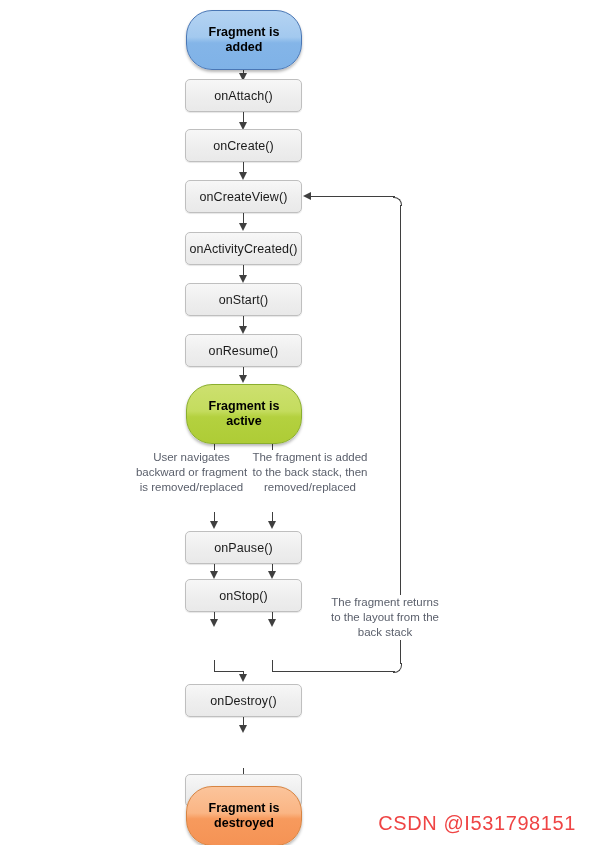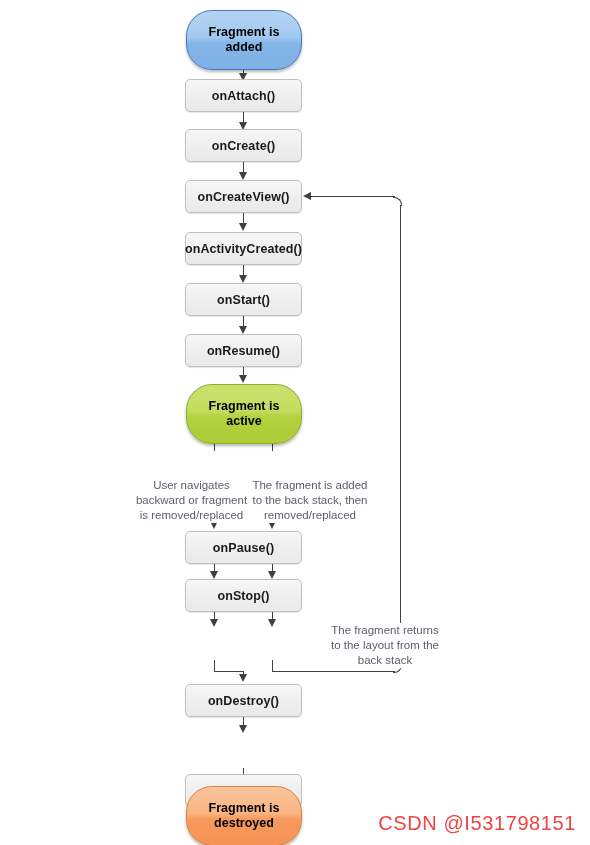--- a/index.html
+++ b/index.html
@@ -31,7 +31,6 @@
     justify-content: center;
     text-align: center;
     z-index: 3;
-    font-weight: bold;
   }
 
   

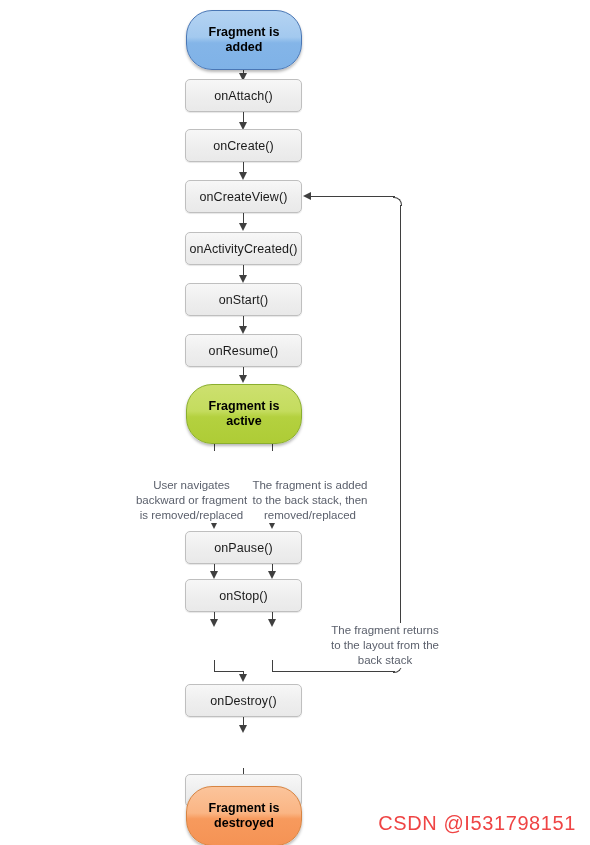--- a/index.html
+++ b/index.html
@@ -81,7 +81,6 @@
     color: #5a5f6b;
     background: #ffffff;
     z-index: 4;
-    margin-top: 28px;
   }
 
   

